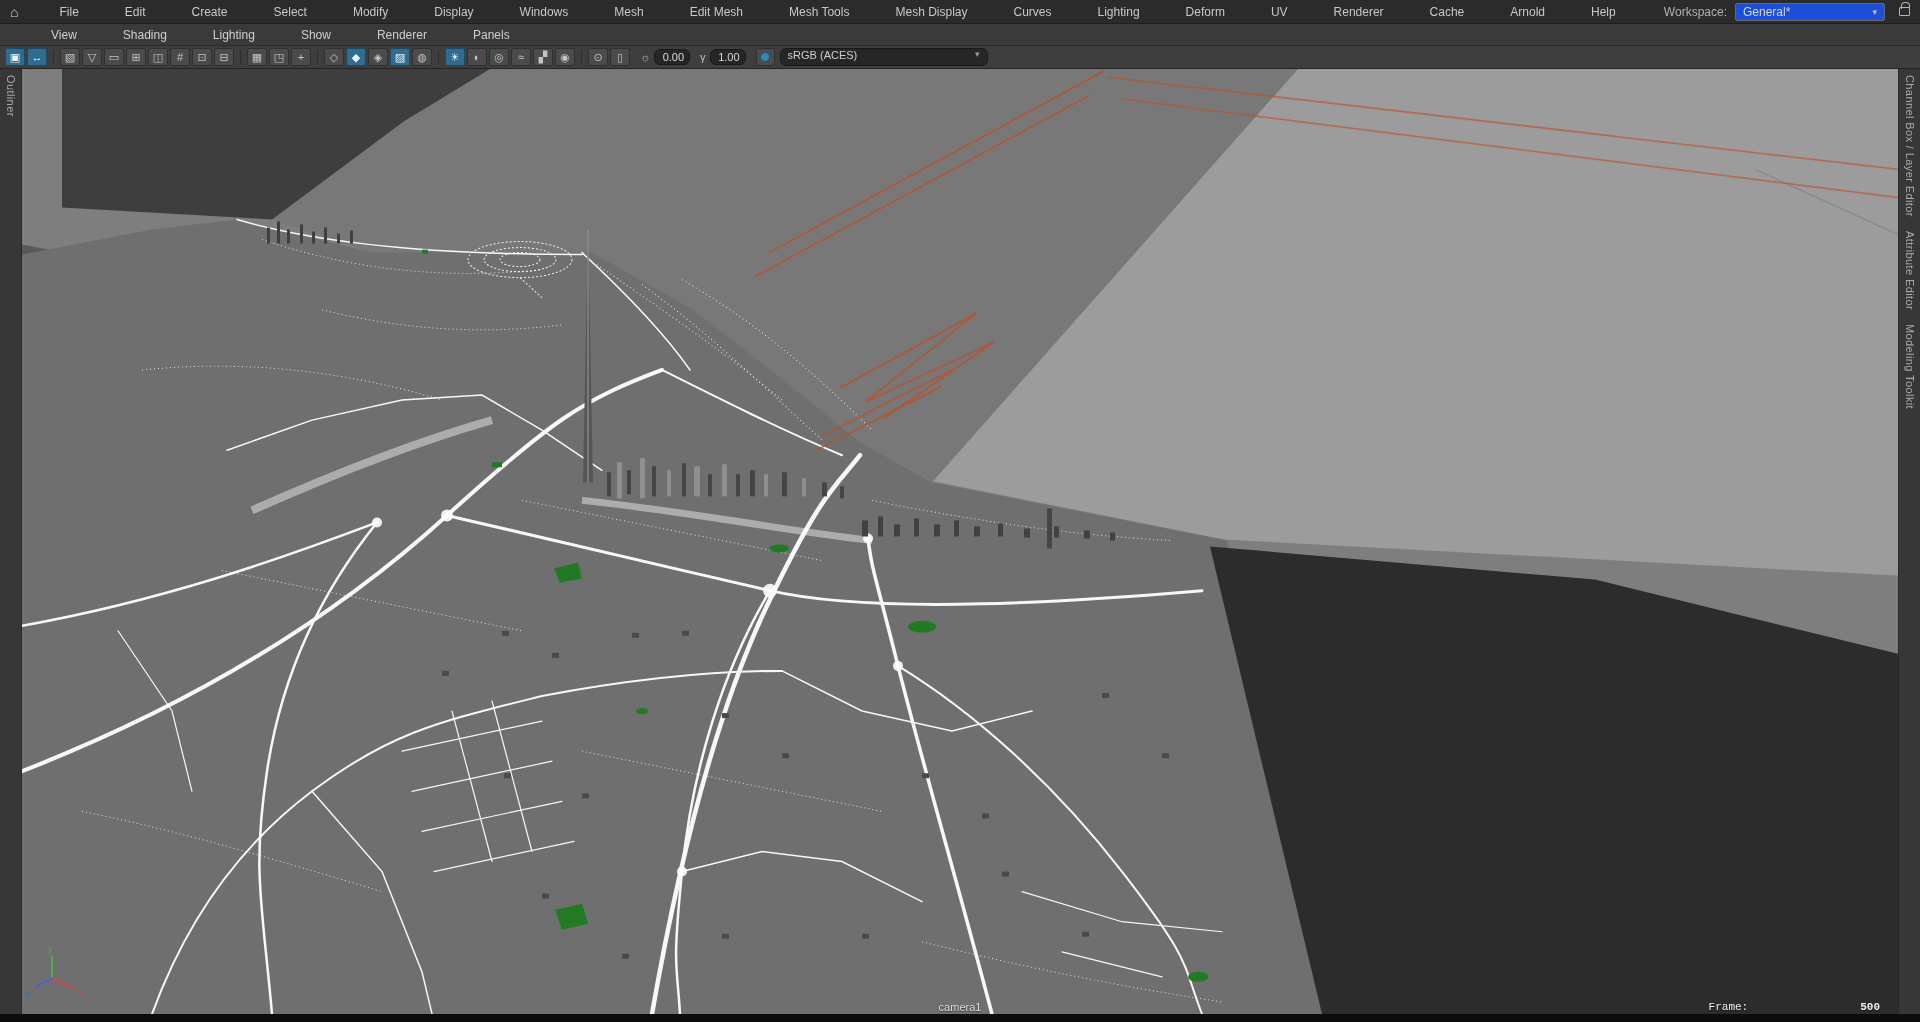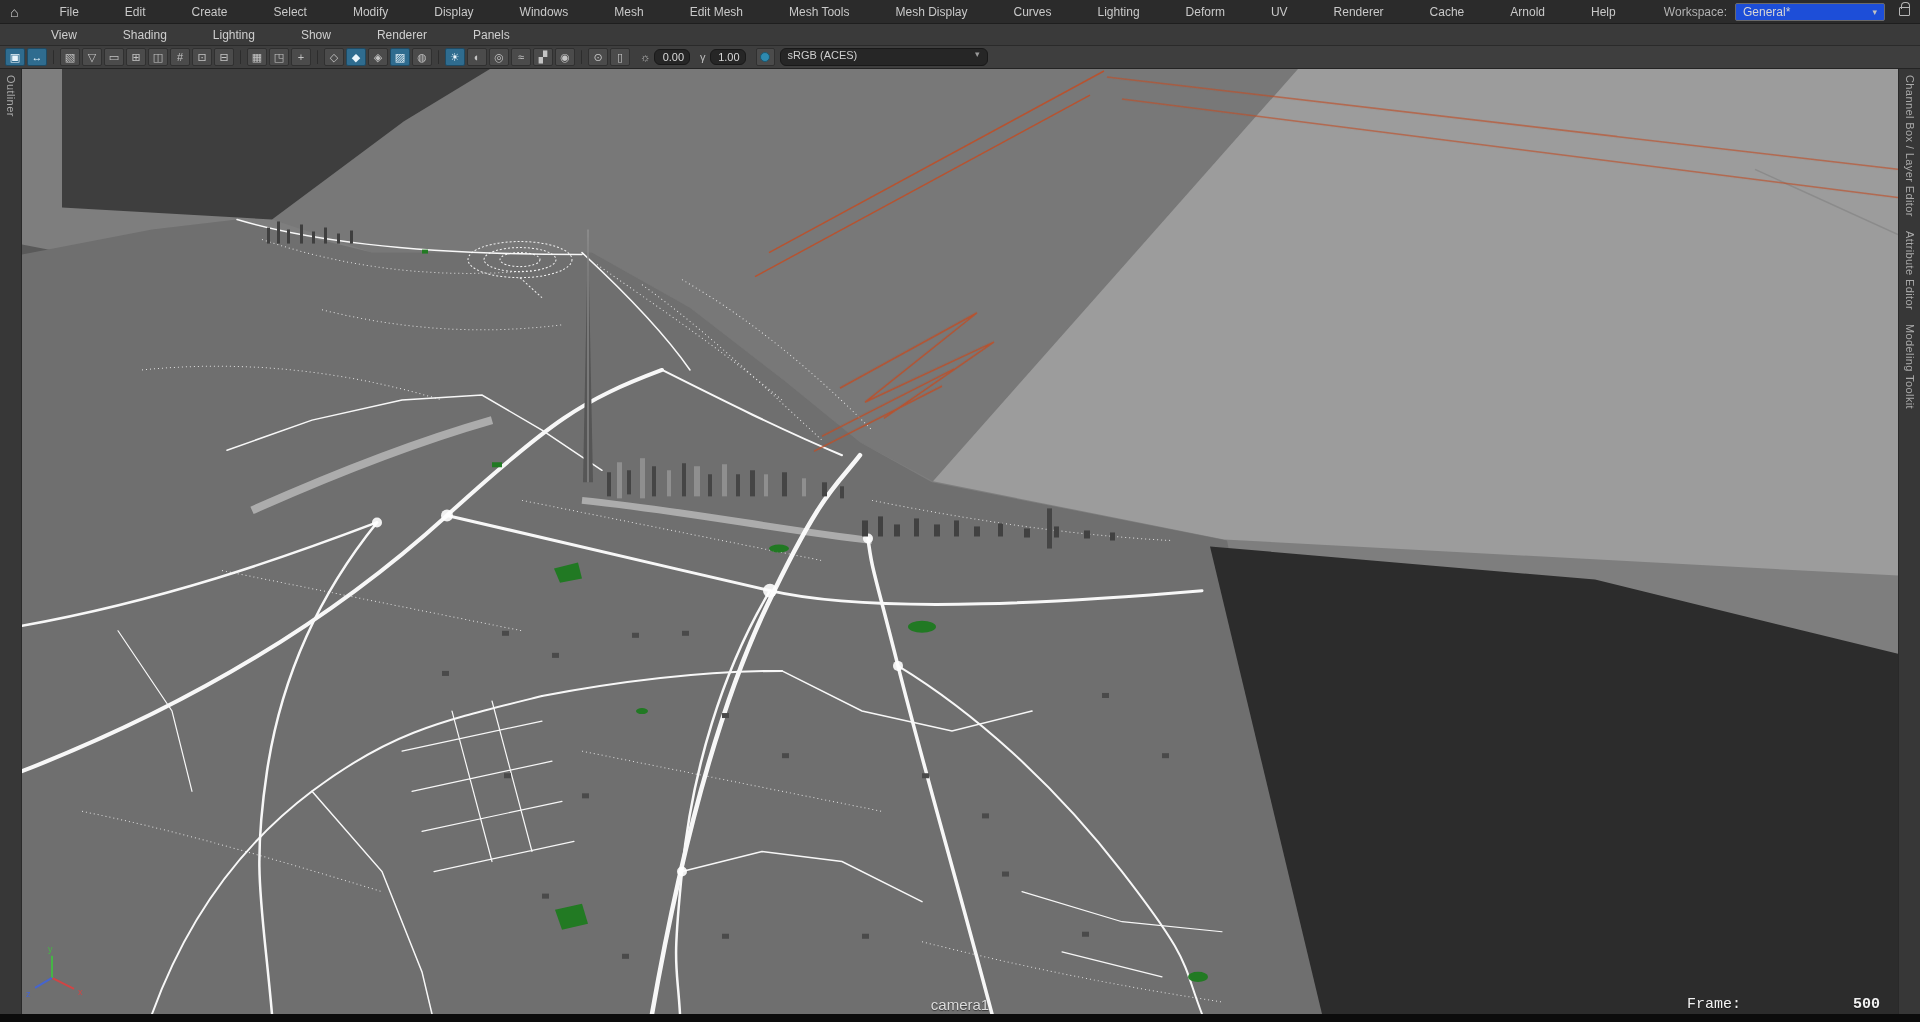--- a/index.html
+++ b/index.html
@@ -55,7 +55,7 @@
   .viewport { position:relative; flex:1; background:#7d7d7d; overflow:hidden; }
   .viewport svg { display:block; width:100%; height:100%; }
 
-  .hud { position:absolute; font-size:15px; color:#e6e6e6; text-shadow:0 1px 1px rgba(0,0,0,.55); }
+  .hud { position:absolute; font-size:11px; color:#e6e6e6; text-shadow:0 1px 1px rgba(0,0,0,.55); }
   .hud.cam { left:50%; transform:translateX(-50%); bottom:1px; color:#dcdcdc; }
   .hud.frame { right:18px; bottom:1px; color:#f2f2f2; display:flex; align-items:baseline;font-family:Liberation Mono, monospace; }
   .hud.frame .fval { margin-left:112px; font-weight:bold; }

